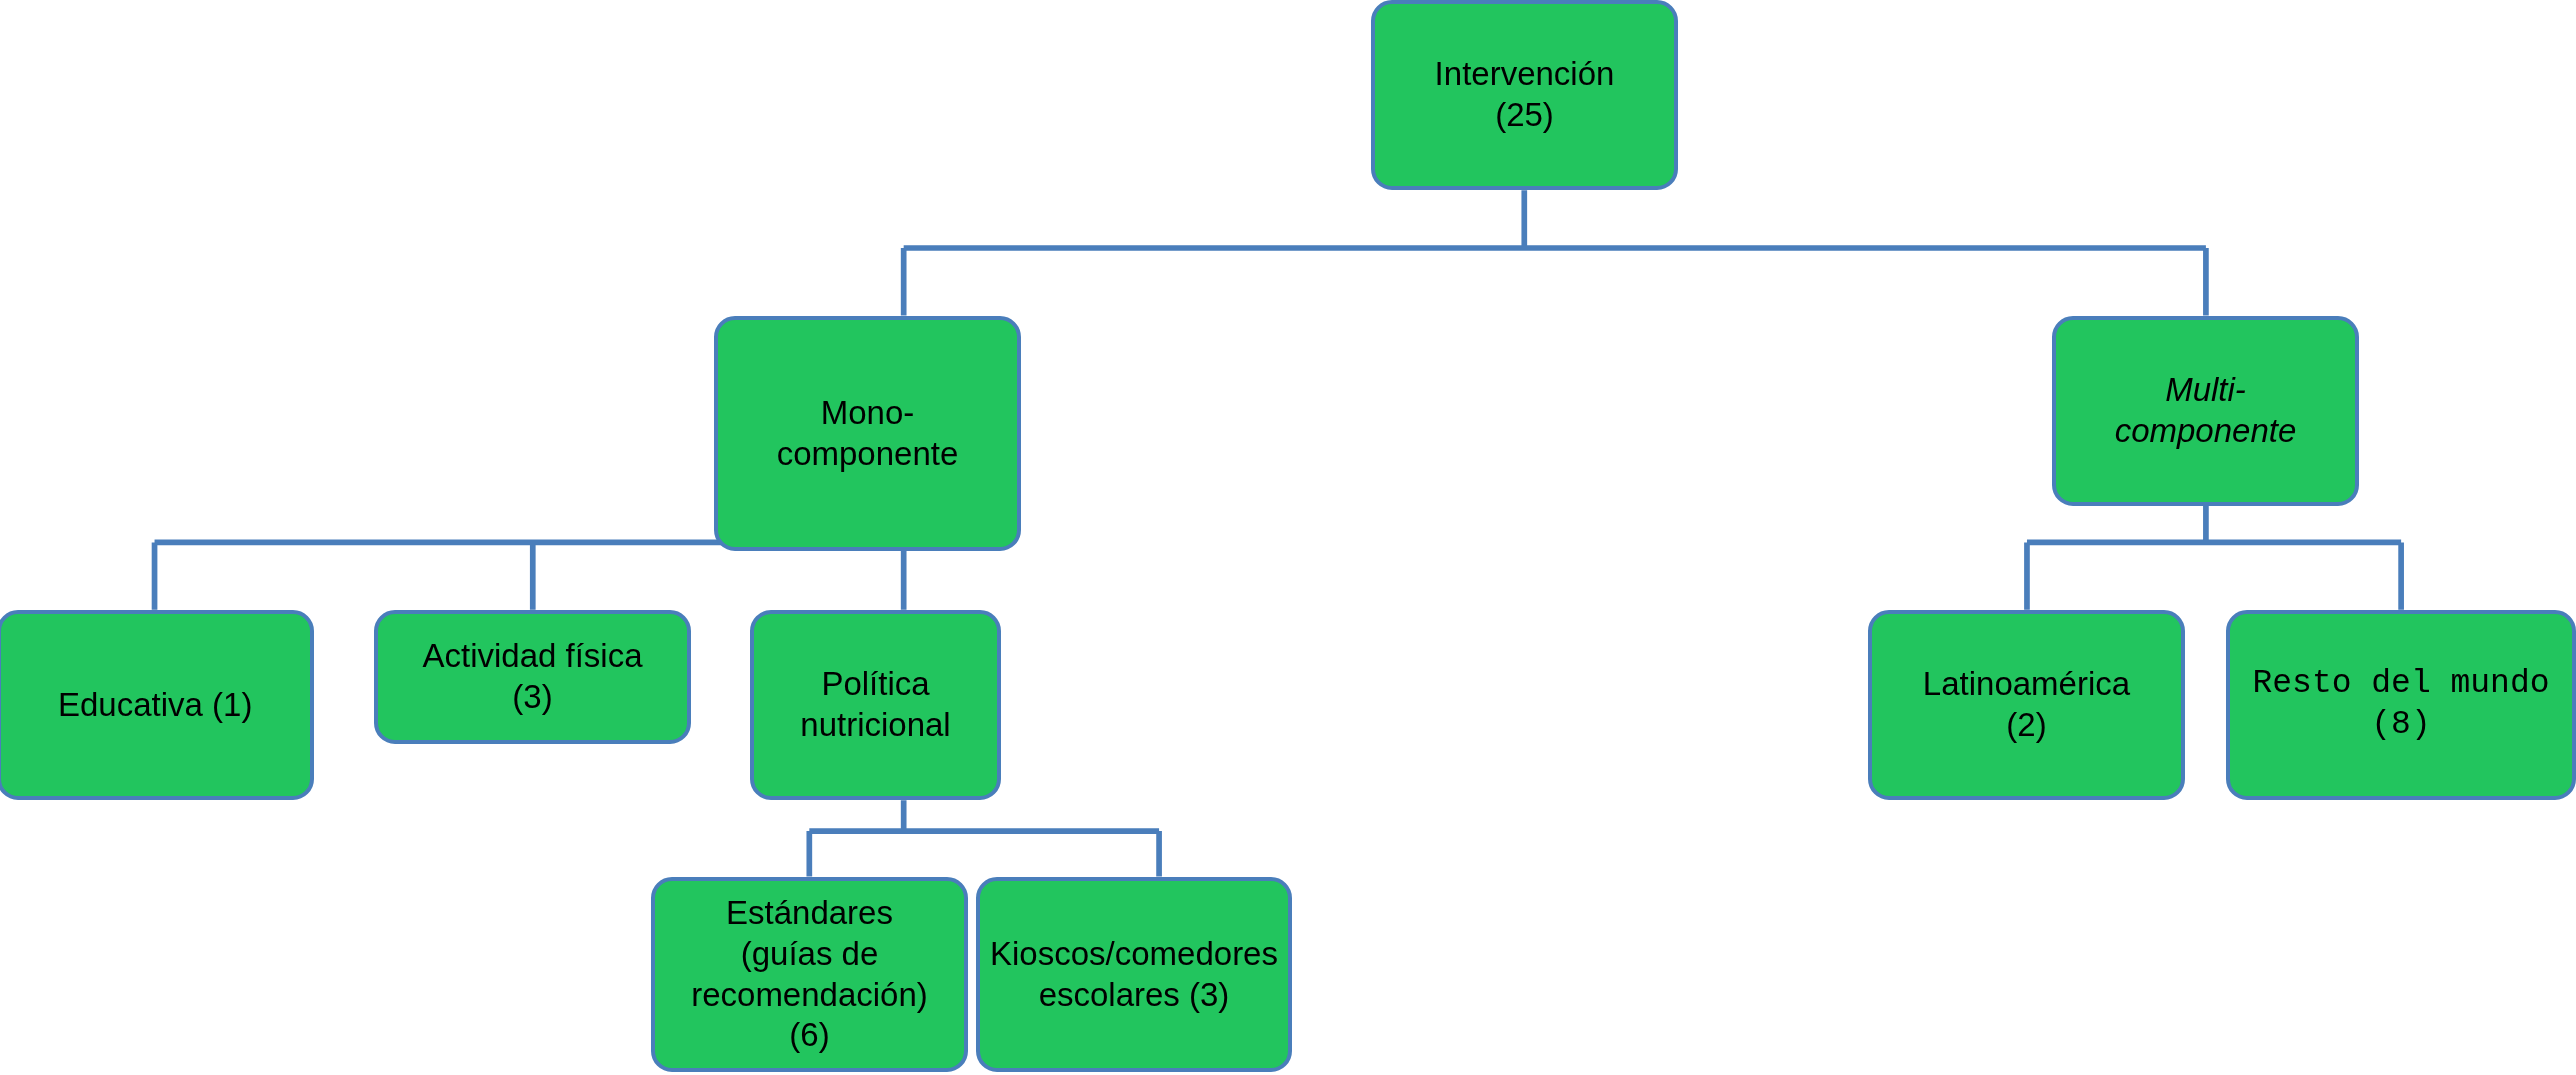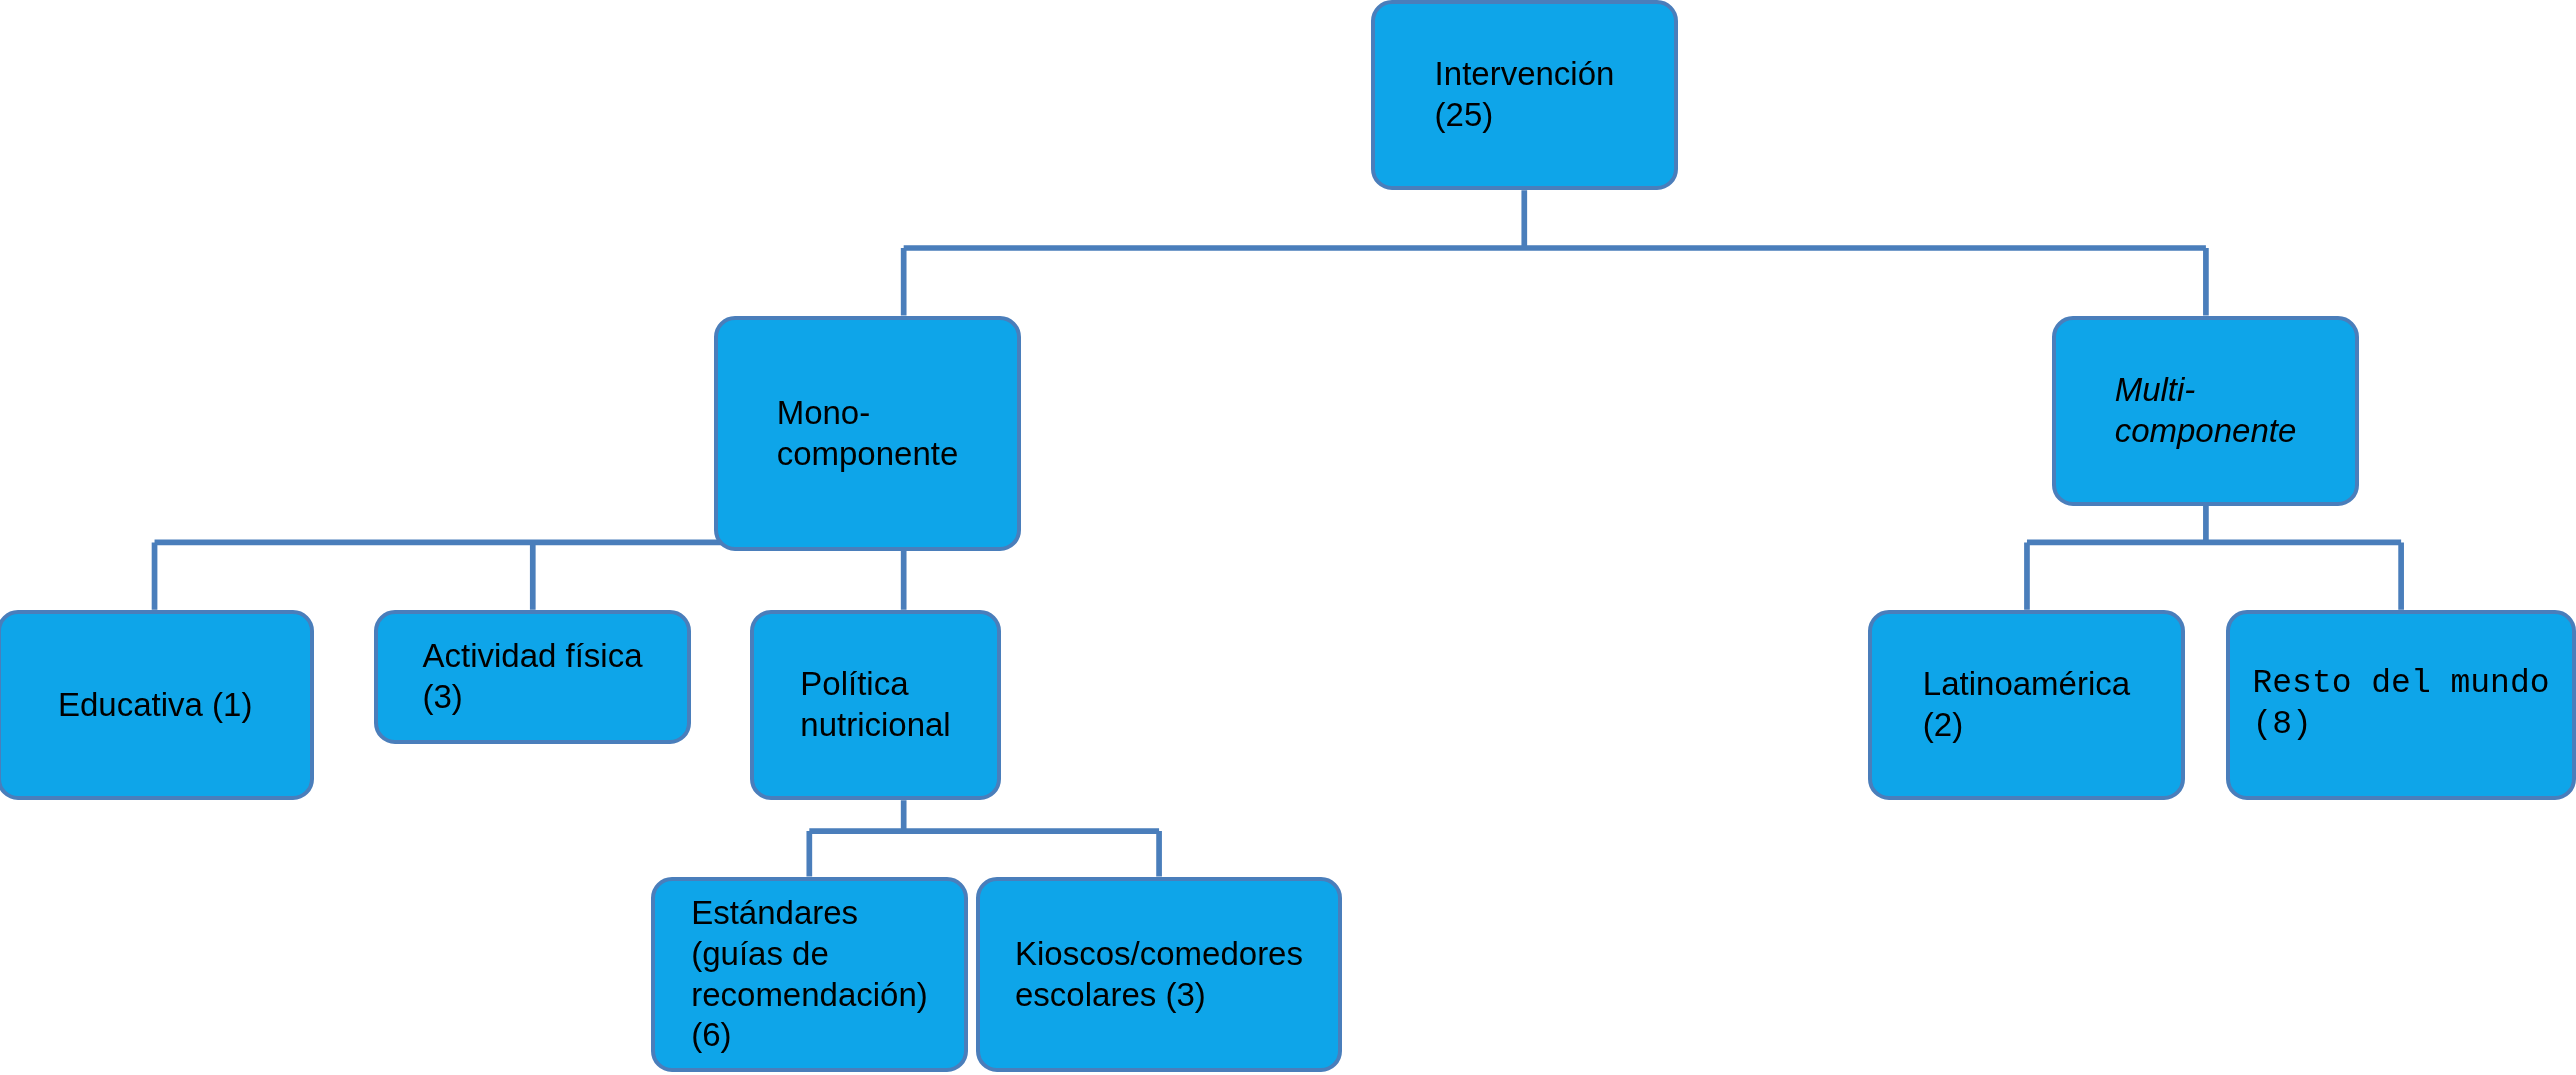--- a/index.html
+++ b/index.html
@@ -29,11 +29,11 @@
     box-sizing: border-box;
     border: 4.1px solid #4a7ebb;
     border-radius: 21px;
-    background: #0ea5e9;
+    background: #22c55e;
     display: flex;
     align-items: center;
     justify-content: center;
-    text-align: left;
+    text-align: center;
     color: #000000;
     font-size: 33px;
     line-height: 1.24;

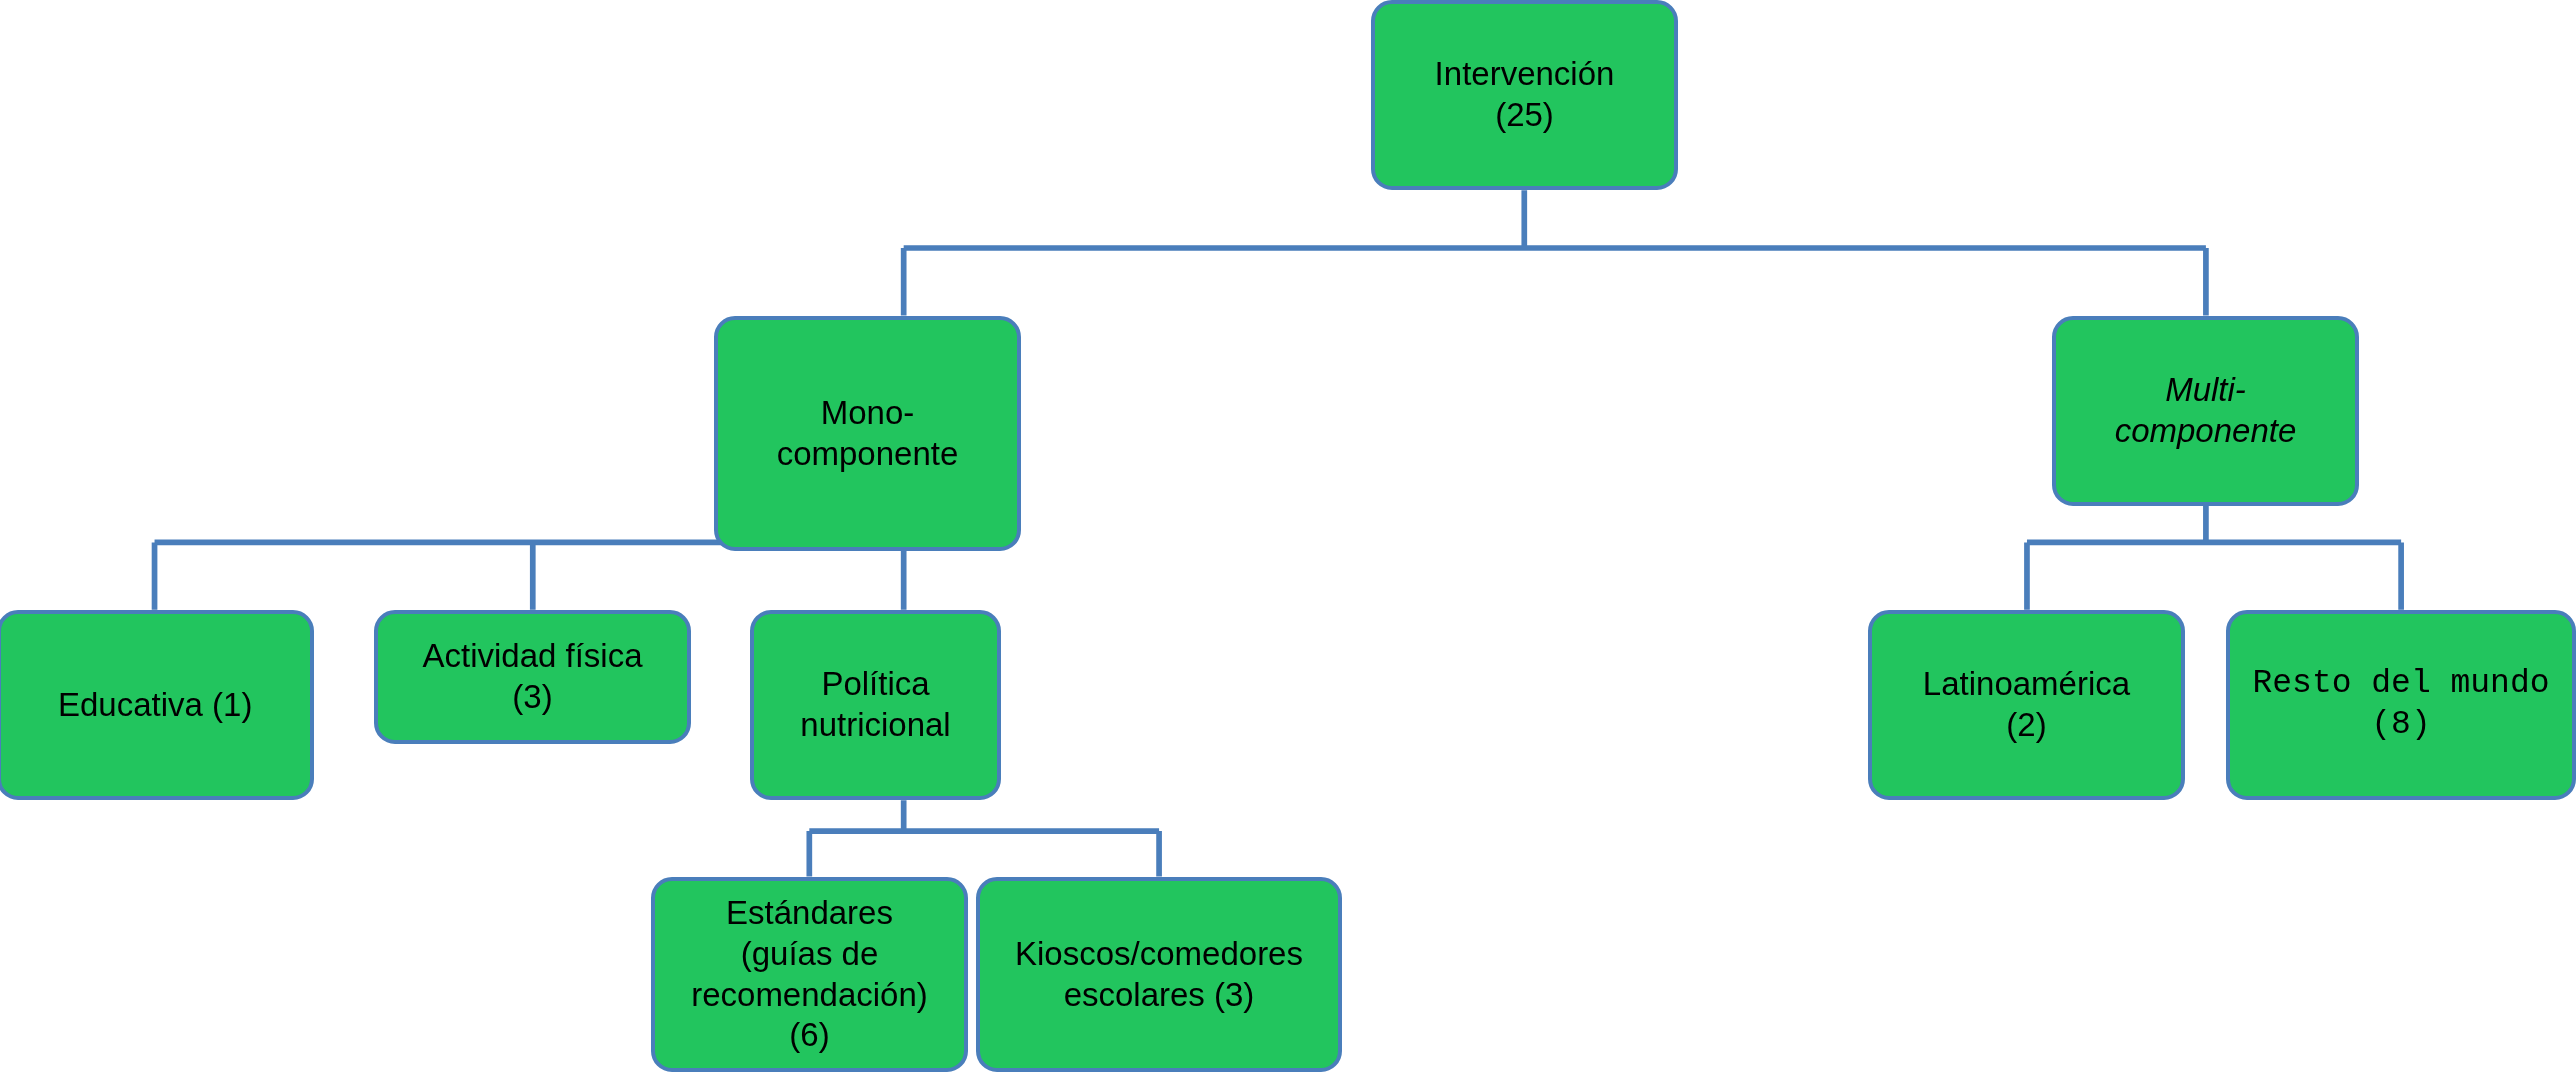--- a/index.html
+++ b/index.html
@@ -109,7 +109,7 @@
 (6)</span>
   </div>
 
-  <div class="node" style="left:976px; top:877px; width:366px; height:195px;">
+  <div class="node" style="left:976px; top:877px; width:316px; height:195px;">
     <span class="lbl">Kioscos/comedores
 escolares (3)</span>
   </div>

